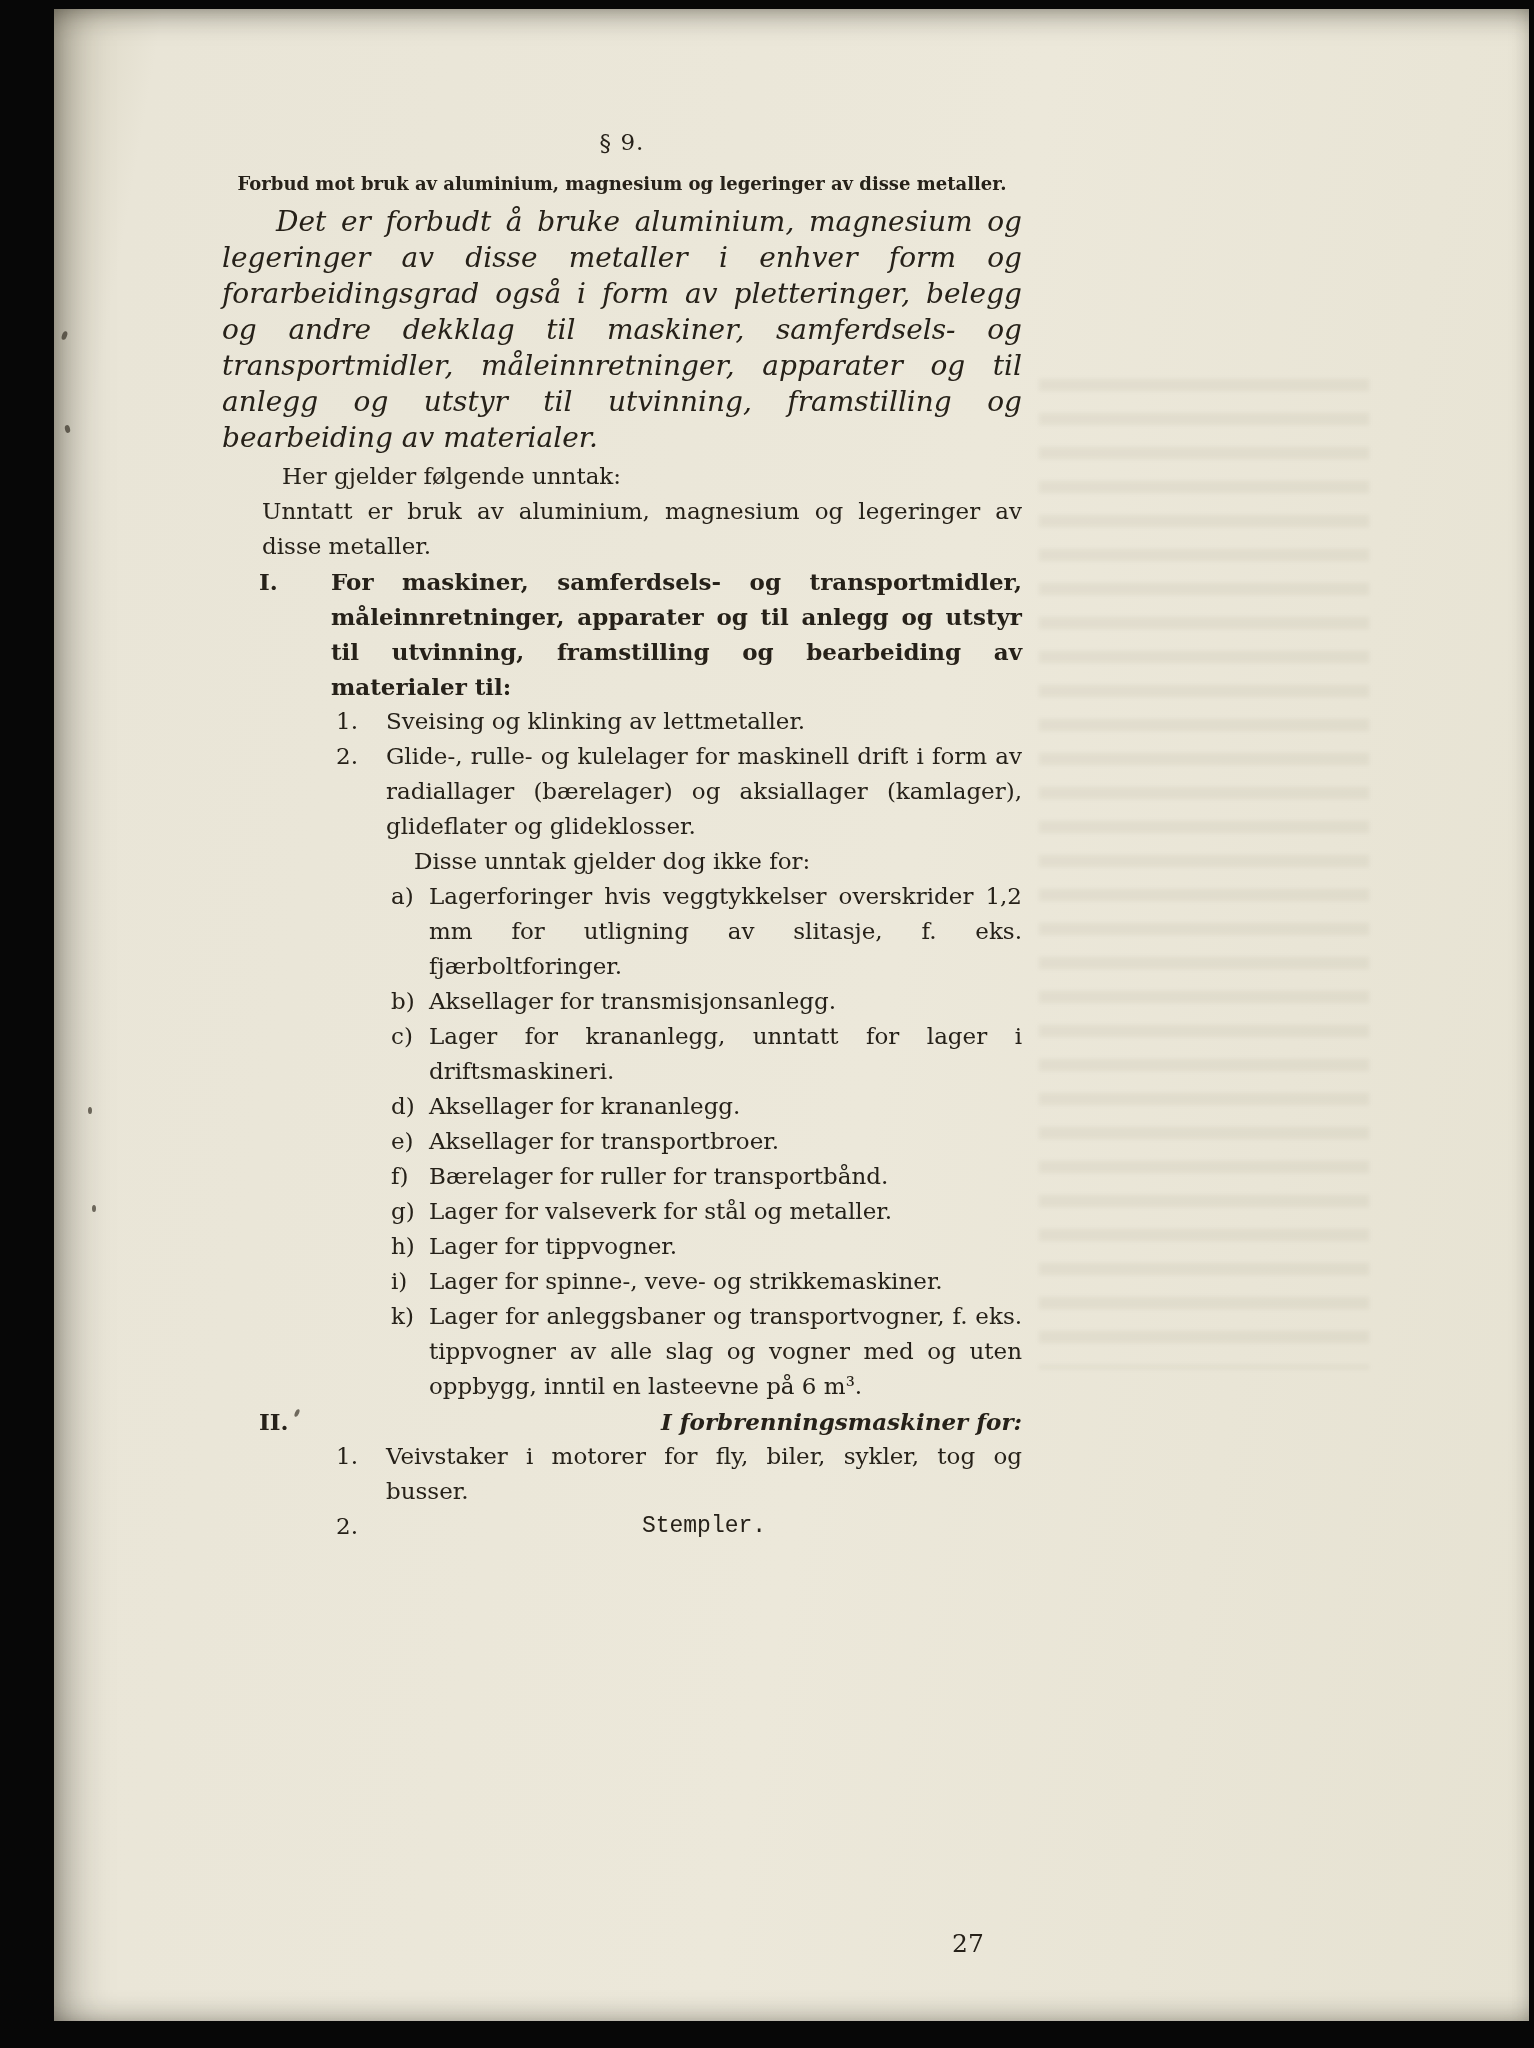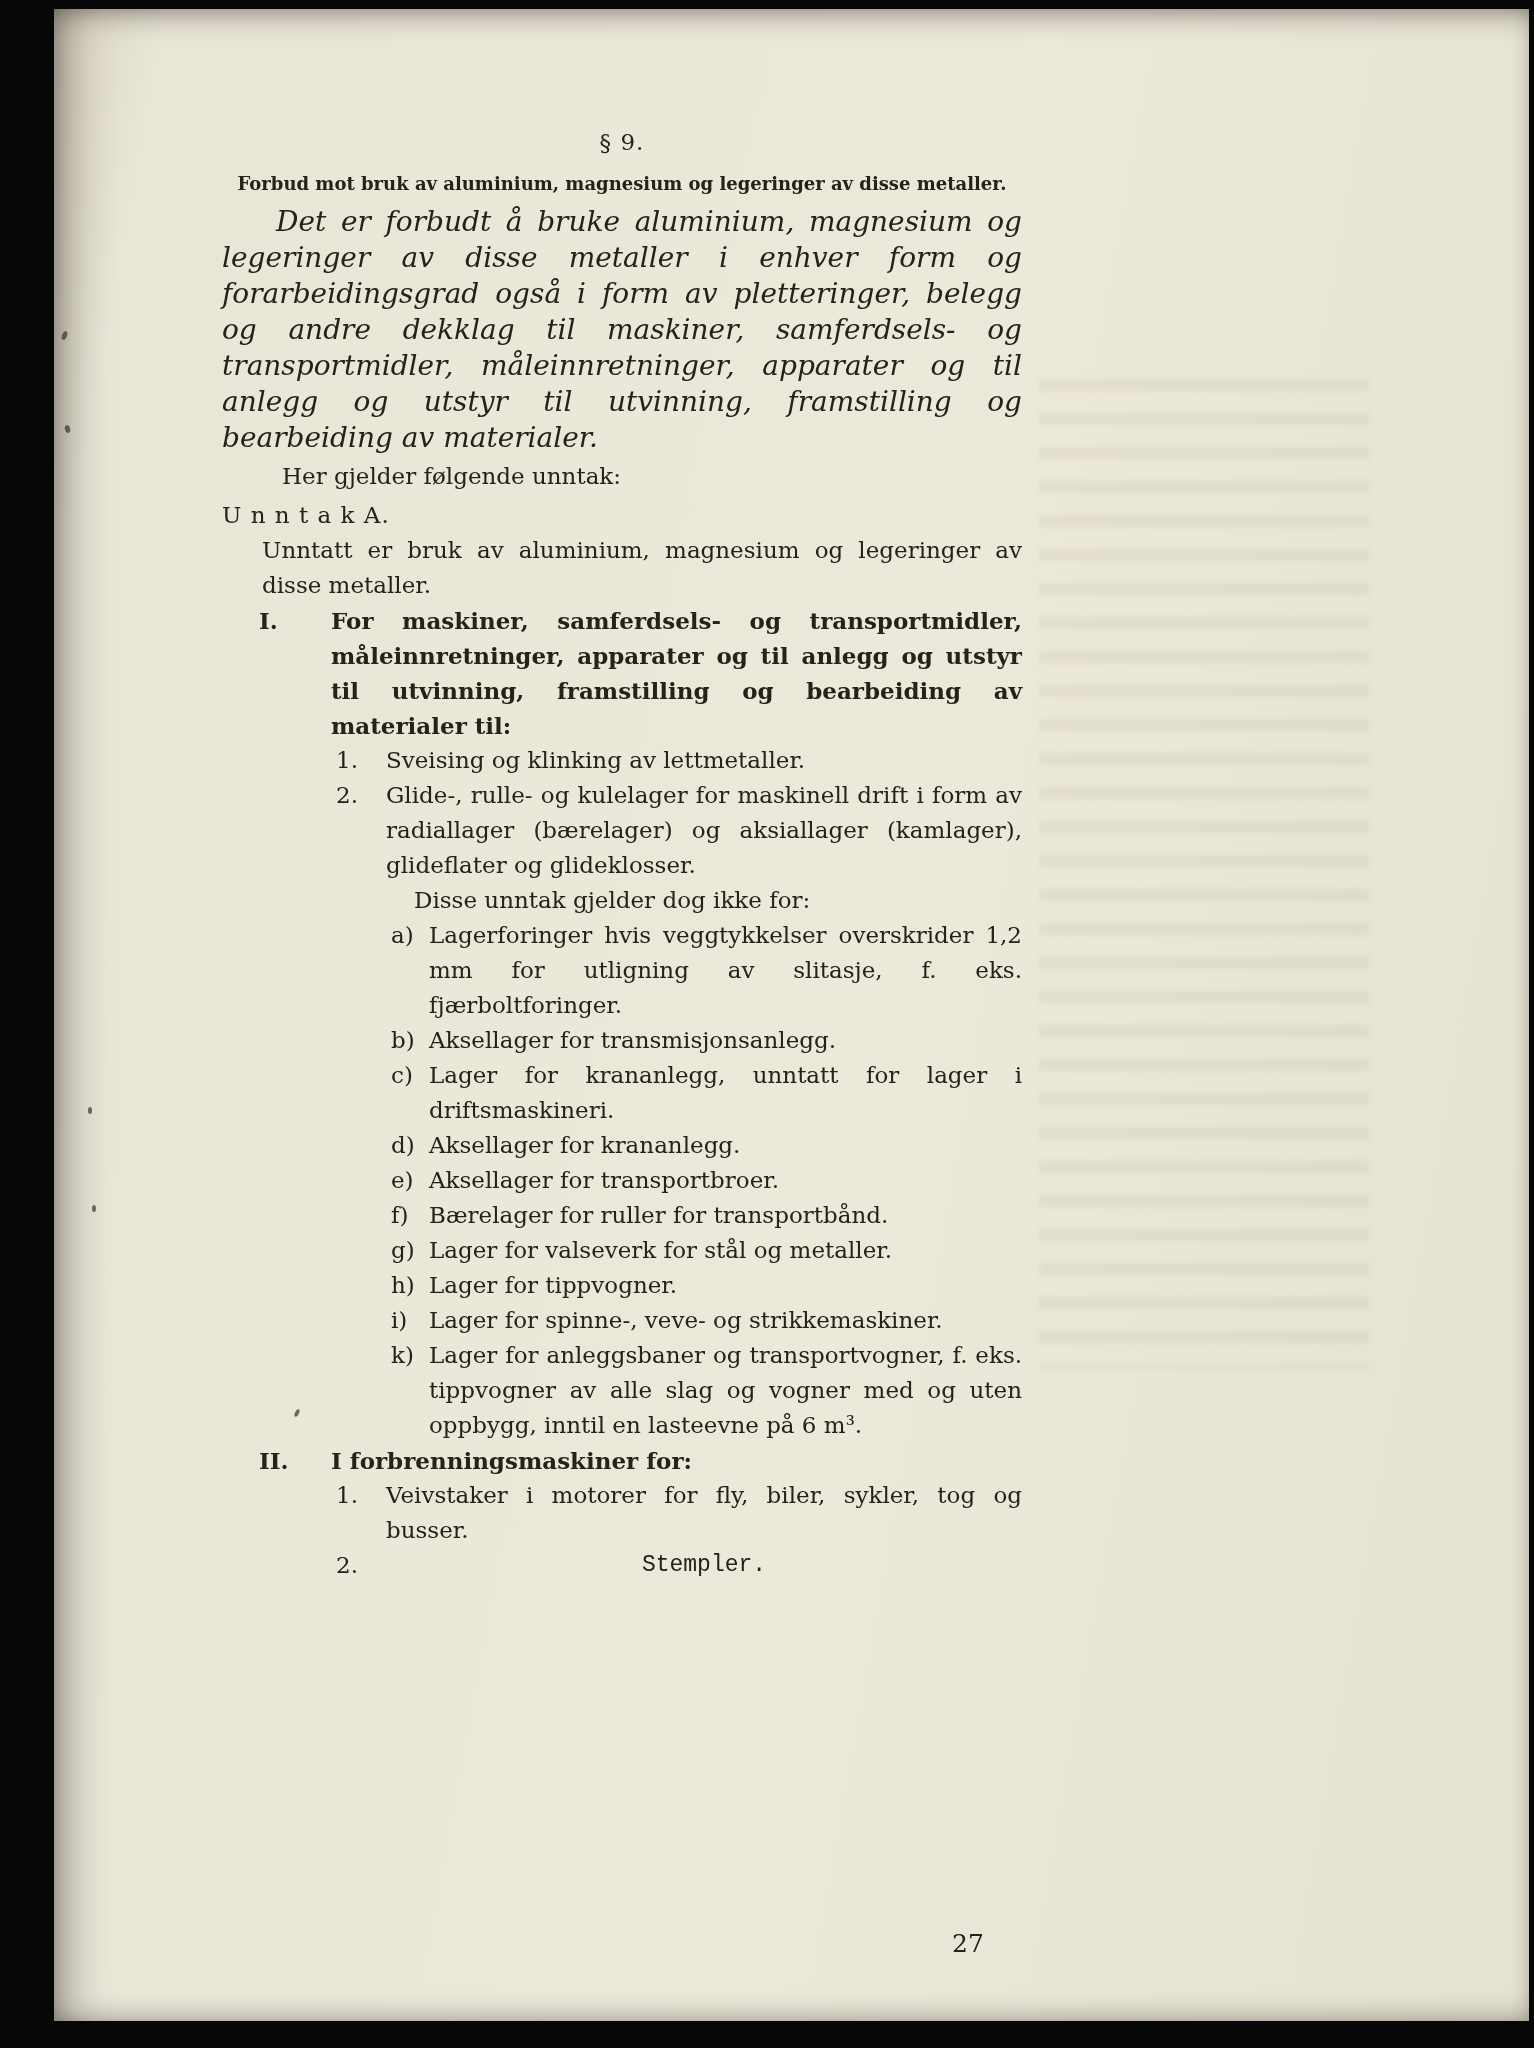--- a/index.html
+++ b/index.html
@@ -79,7 +79,6 @@
 
       <p class="lead">Her gjelder følgende unntak:</p>
 
-      <div class="unntak">U n n t a k   A.</div>
       <p class="excA">Unntatt er bruk av aluminium, magnesium og legeringer av disse metaller.</p>
 
       <div class="row lvl1">

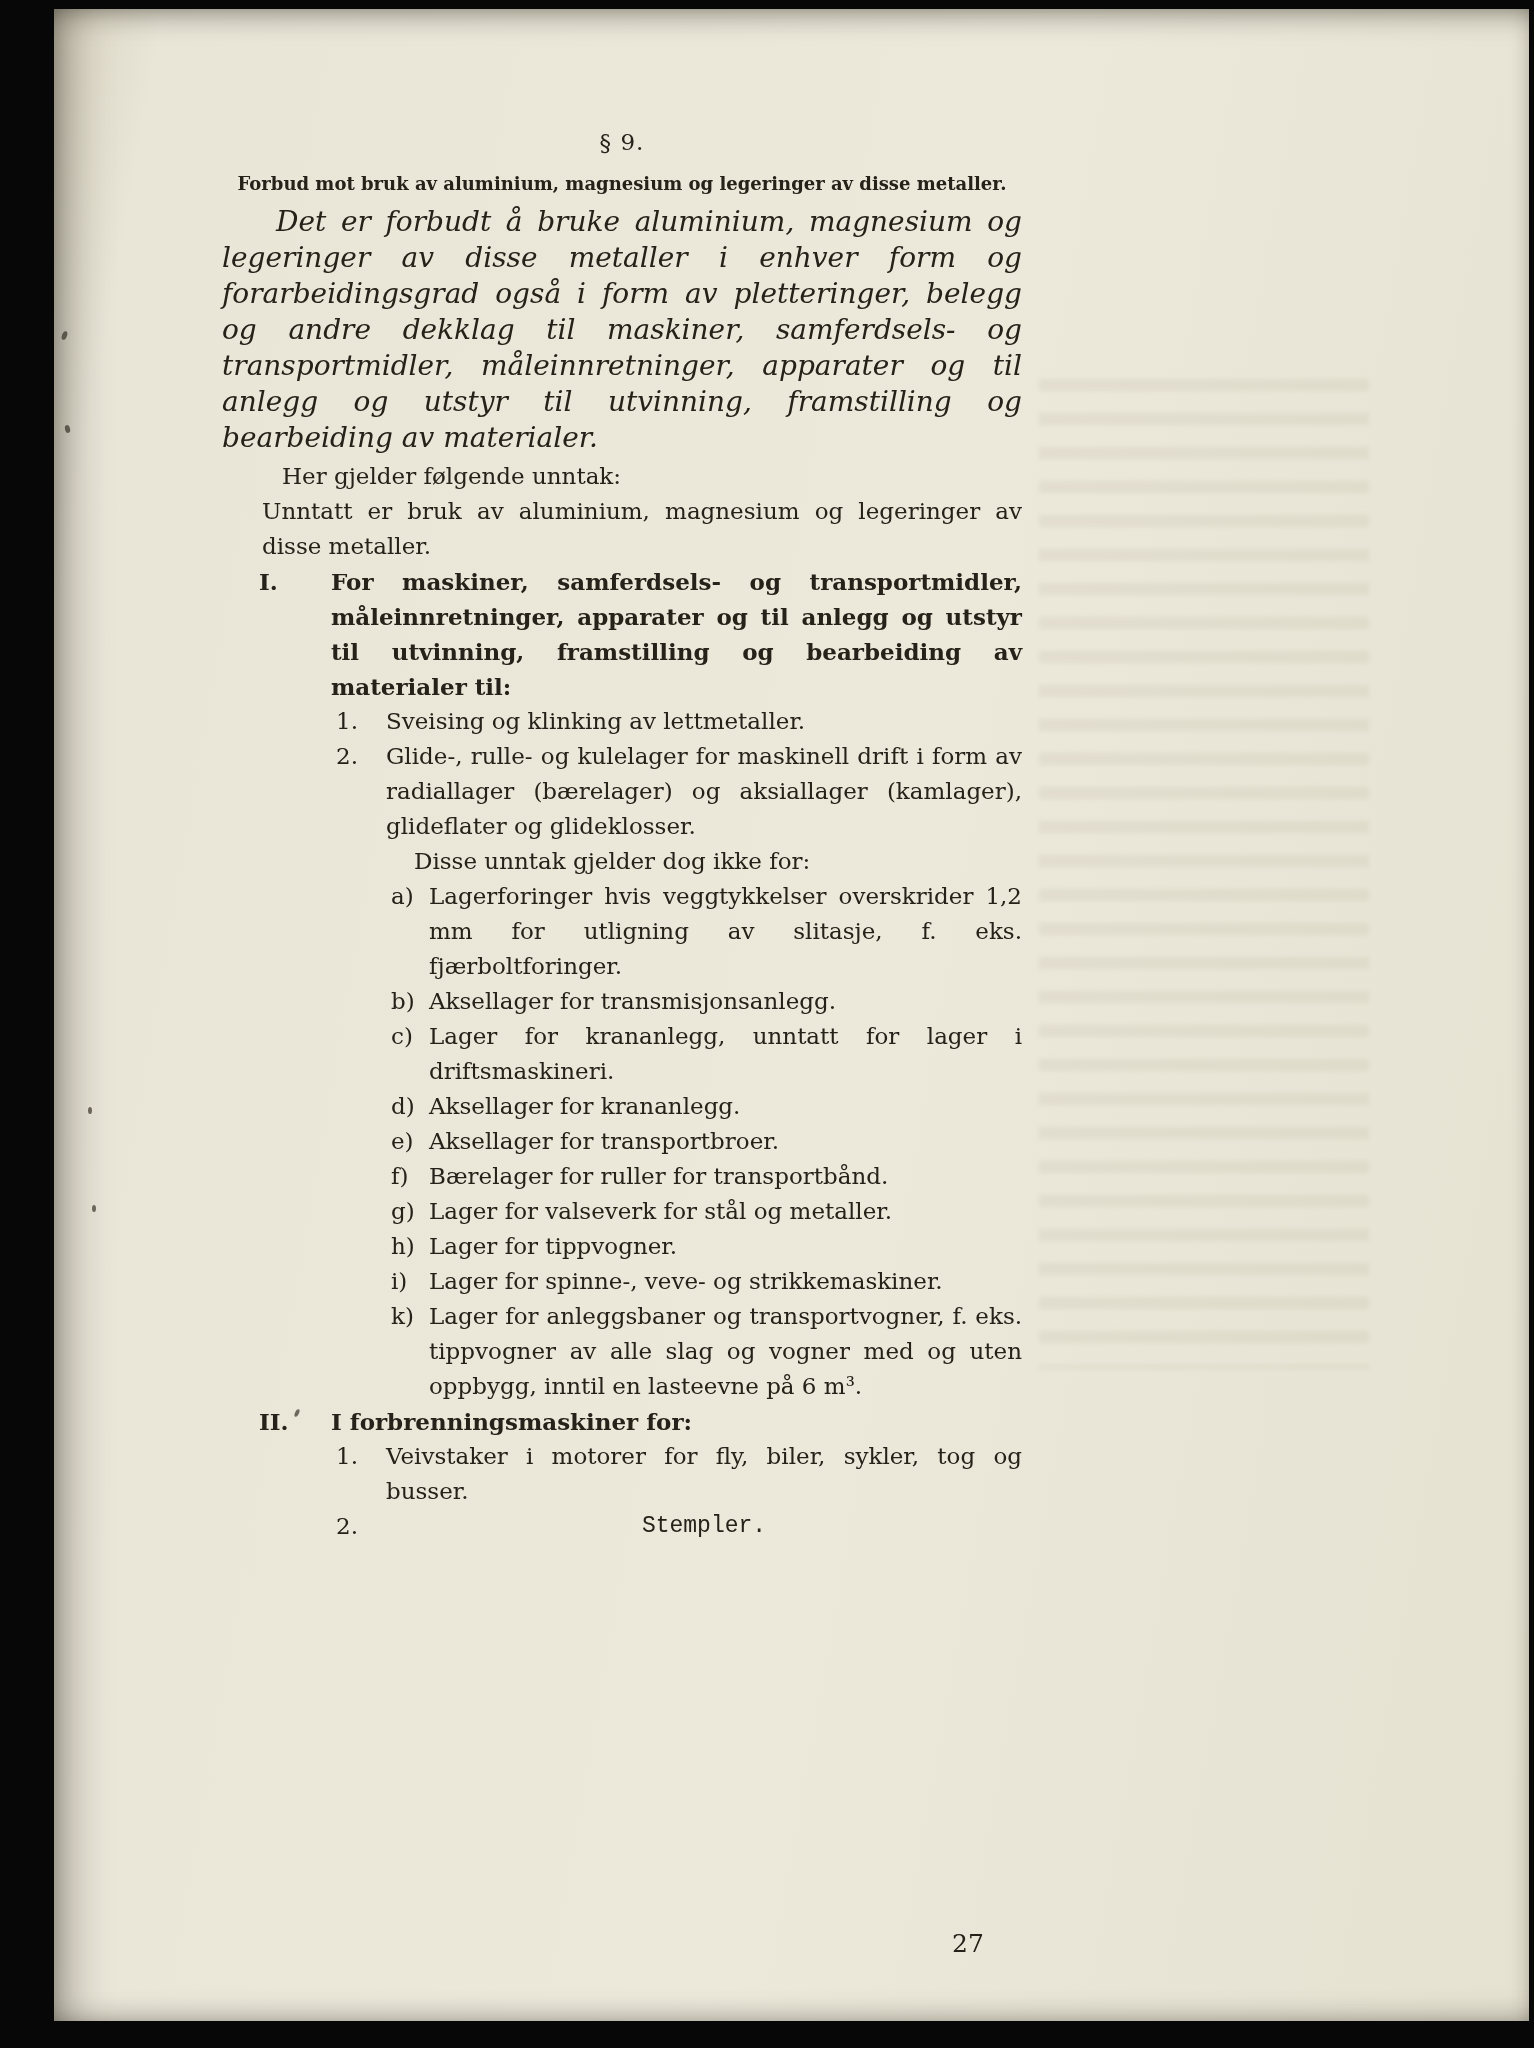--- a/index.html
+++ b/index.html
@@ -140,7 +140,7 @@
 
       <div class="row lvl1">
         <span class="lbl bold">II.</span>
-        <div class="txt bold" style="text-align:left;">I forbrenningsmaskiner for:</div>
+        <div class="txt bold" style="text-align:right;font-style:italic;">I forbrenningsmaskiner for:</div>
       </div>
 
       <div class="row lvl2">

